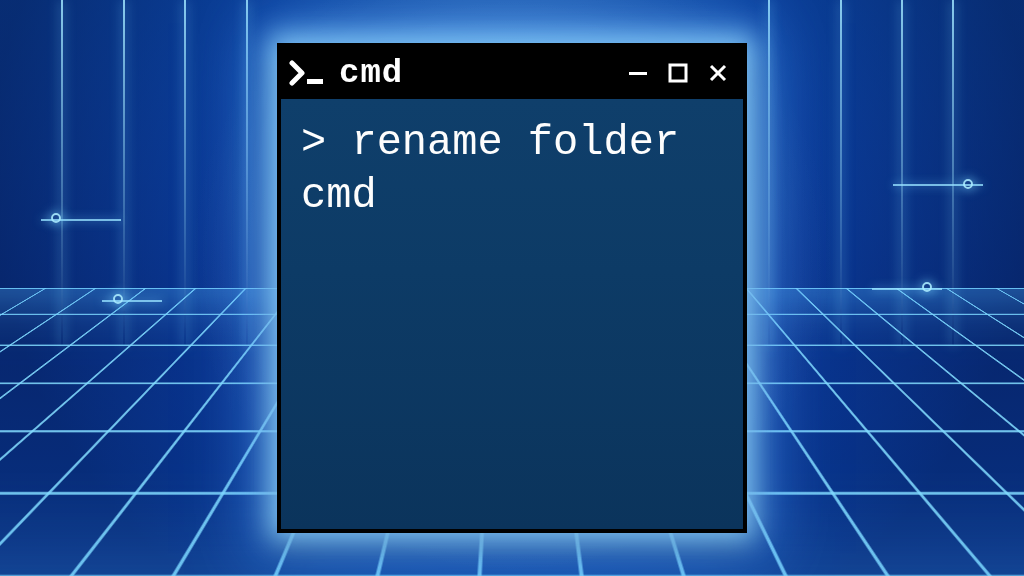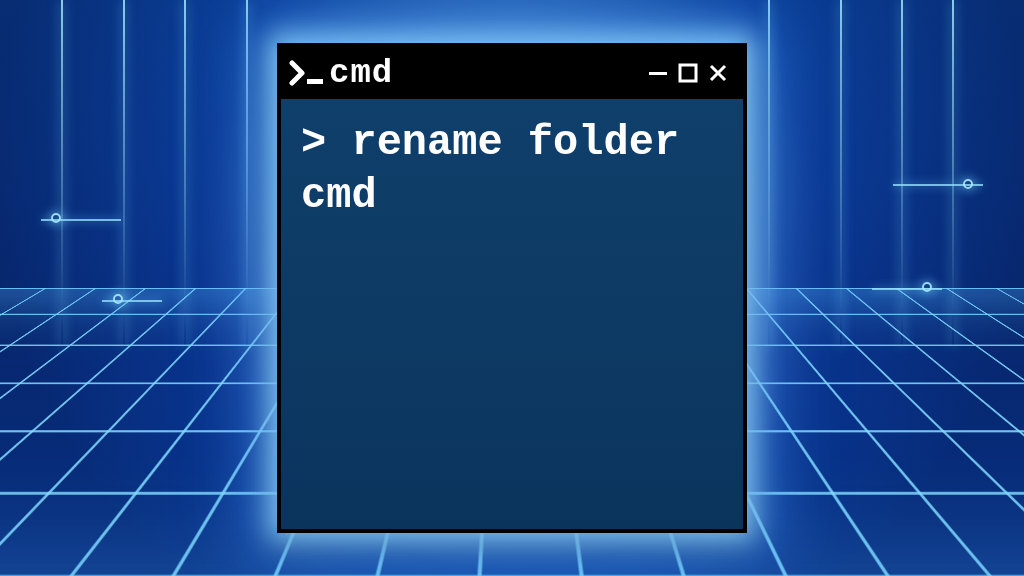--- a/index.html
+++ b/index.html
@@ -80,6 +80,7 @@
       display: flex;
       align-items: center;
       padding: 0 10px 0 8px;
+      gap: 10px;
     }
     .title-icon {
       color: #fff;

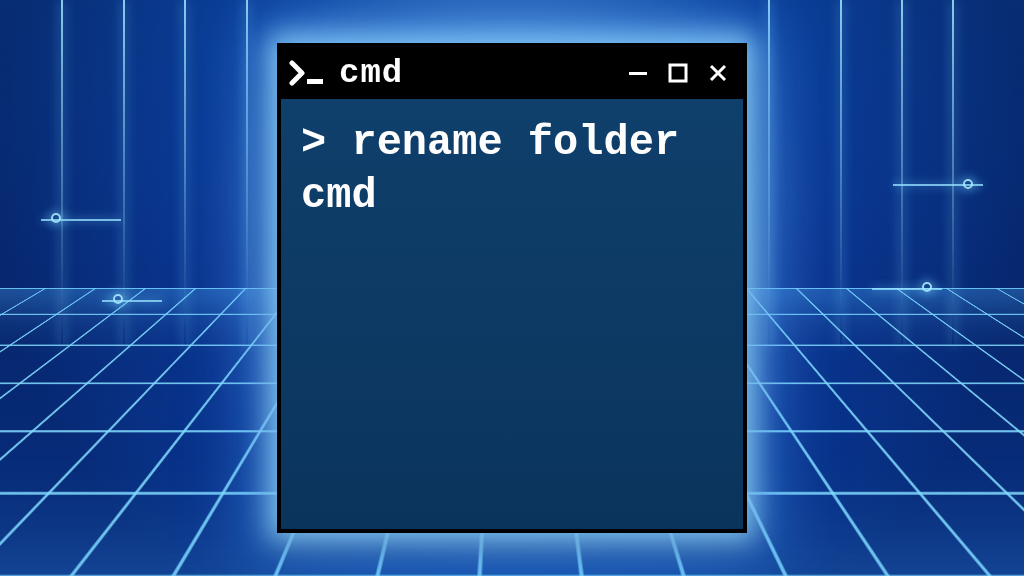--- a/index.html
+++ b/index.html
@@ -117,7 +117,6 @@
       white-space: pre-wrap;
       word-wrap: break-word;
       font-family: "Courier New", monospace;
-      font-weight: bold;
     }
     .prompt-char {
       color: #fff;

